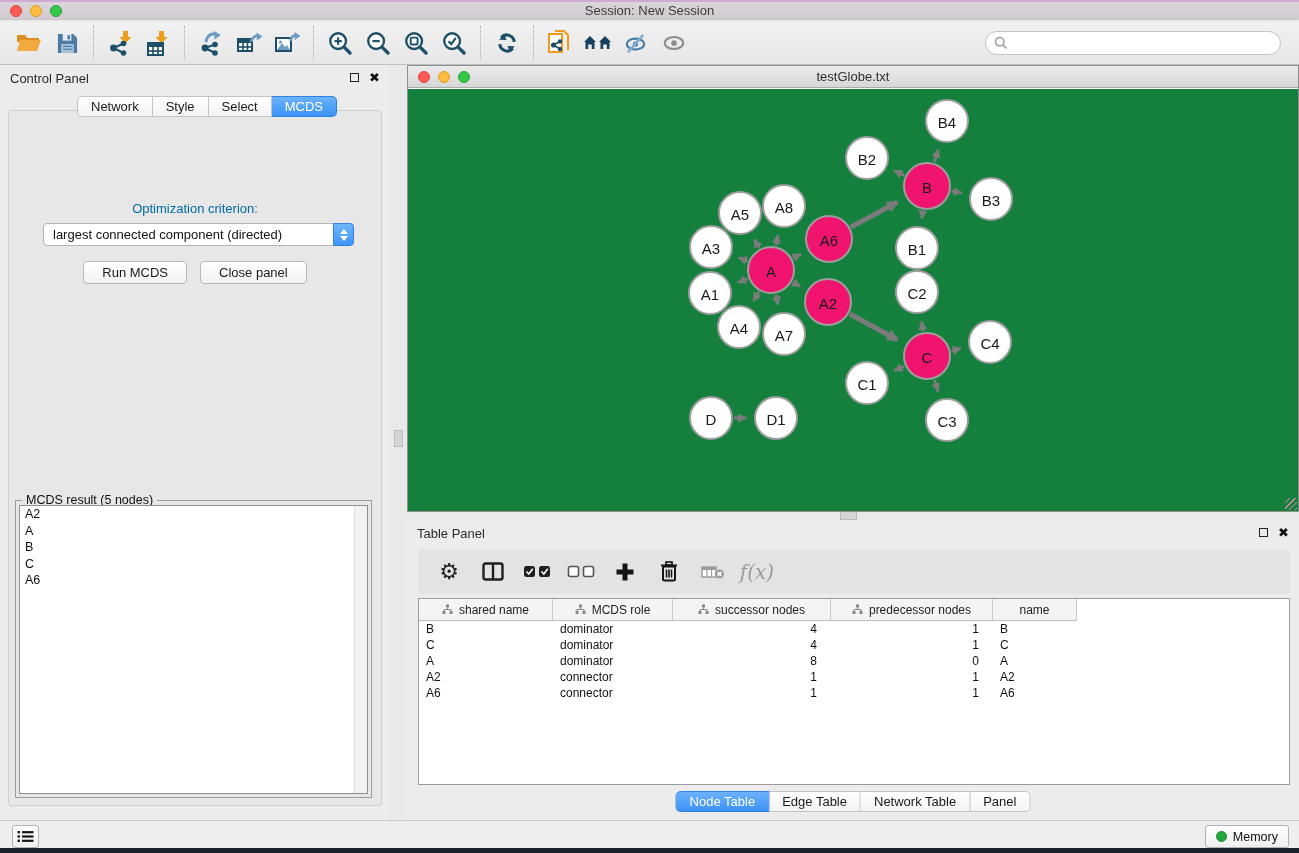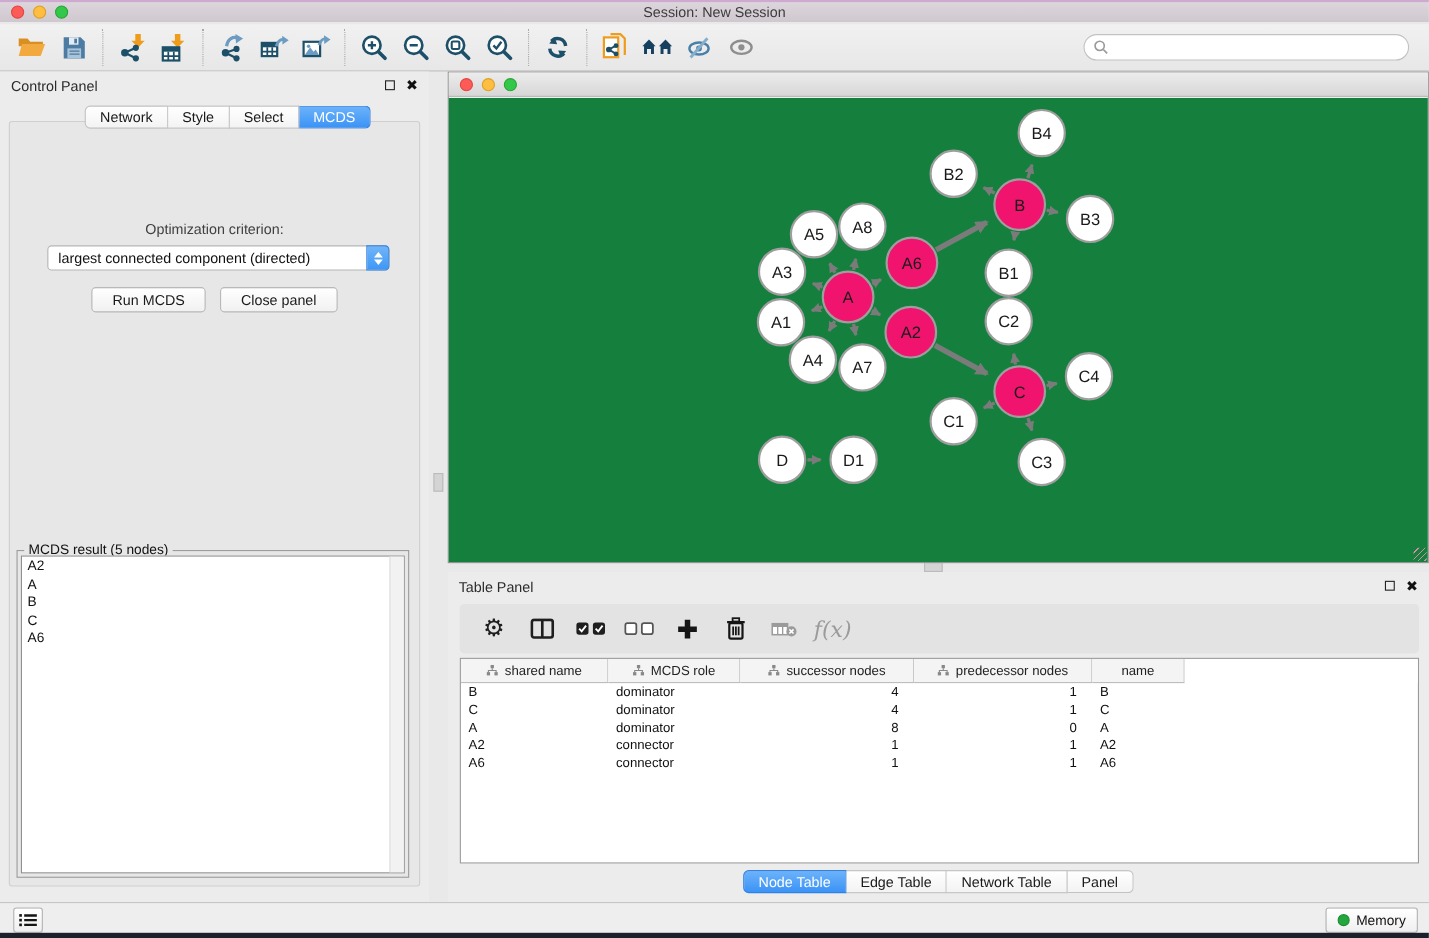--- a/index.html
+++ b/index.html
@@ -328,6 +328,7 @@
         <span class="light yellow"></span>
         <span class="light green"></span>
       </div>
+      <div class="title">testGlobe.txt</div>
     </div>
     <div class="net-canvas">
       <svg id="graph-svg" width="890" height="423" viewBox="0 0 890 423" font-family="Liberation Sans, DejaVu Sans, sans-serif">

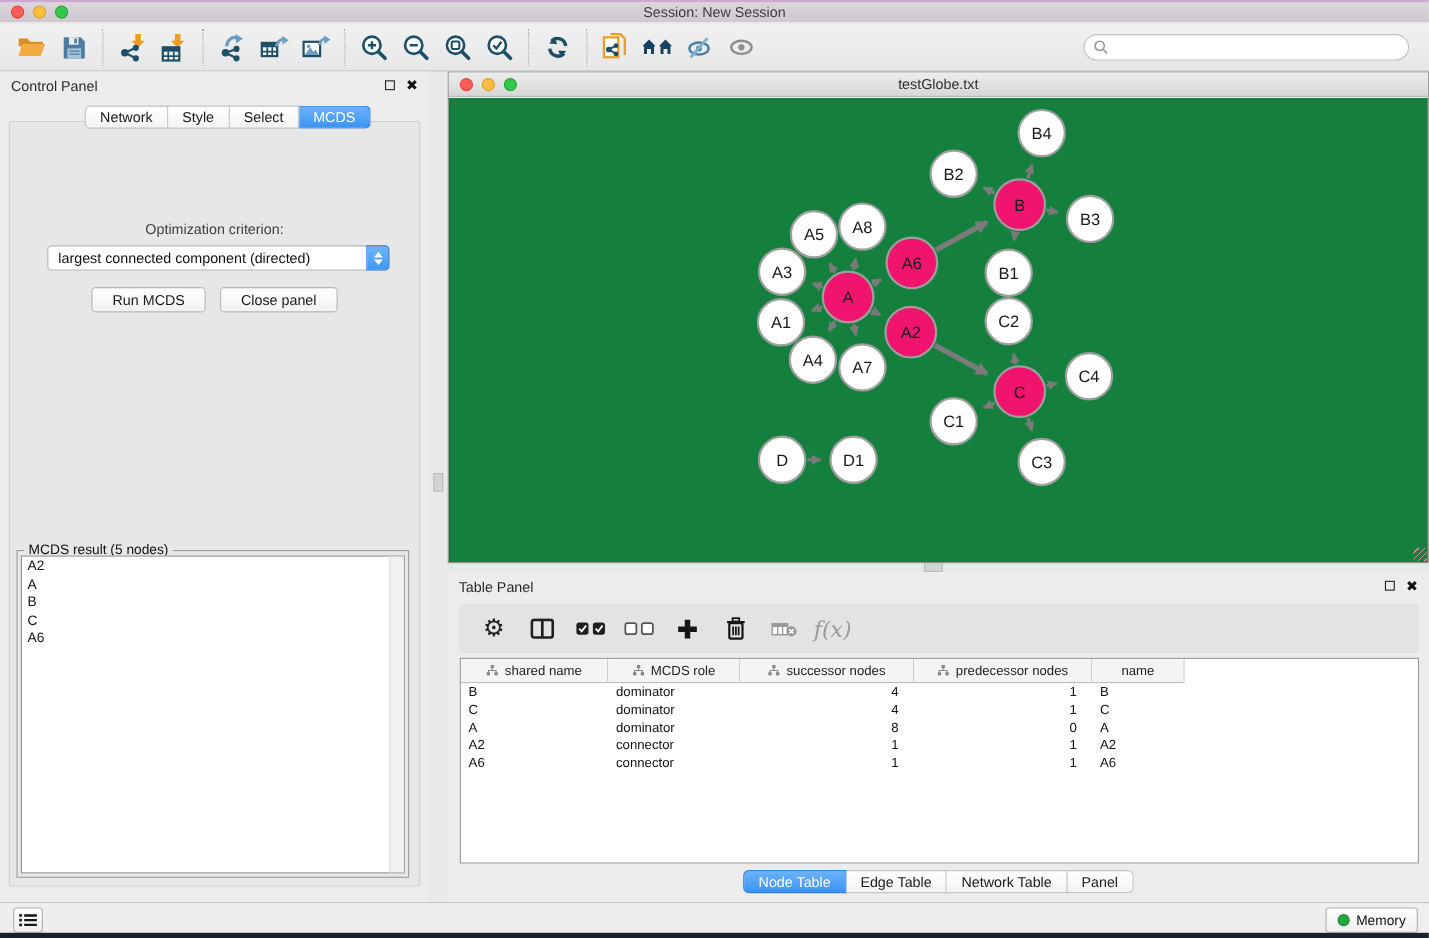--- a/index.html
+++ b/index.html
@@ -46,7 +46,7 @@
   .seg-tab:last-child { border-radius: 0 5px 5px 0; }
   .seg-tab.active { background: linear-gradient(#6cb2fa, #3b93f6); border-color: #3082e2; color: #fff; }
   .cp-tabs { left: 77px; top: 31px; }
-  .opt-label { position: absolute; left: 0; right: 0; top: 90px; text-align: center; font-size: 13px; color: #404040; }
+  .opt-label { position: absolute; left: 0; right: 0; top: 90px; text-align: center; font-size: 13px; color: #0369a1; }
   .dropdown { position: absolute; left: 34px; right: 27px; top: 112px; height: 23px; background: #fff;
     border: 1px solid #b5b5b5; border-radius: 4px; display: flex; align-items: center; }
   .dropdown .dd-text { flex: 1; font-size: 13px; color: #111; padding-left: 9px; white-space: nowrap; }

